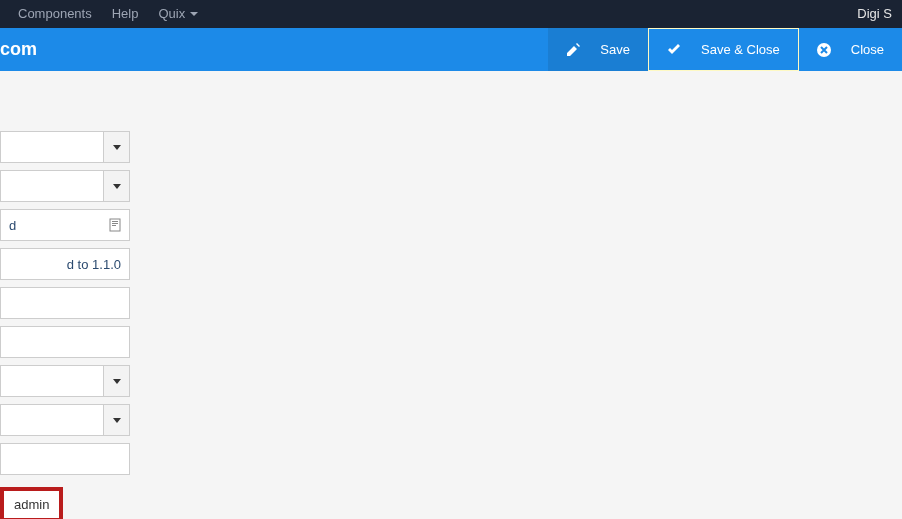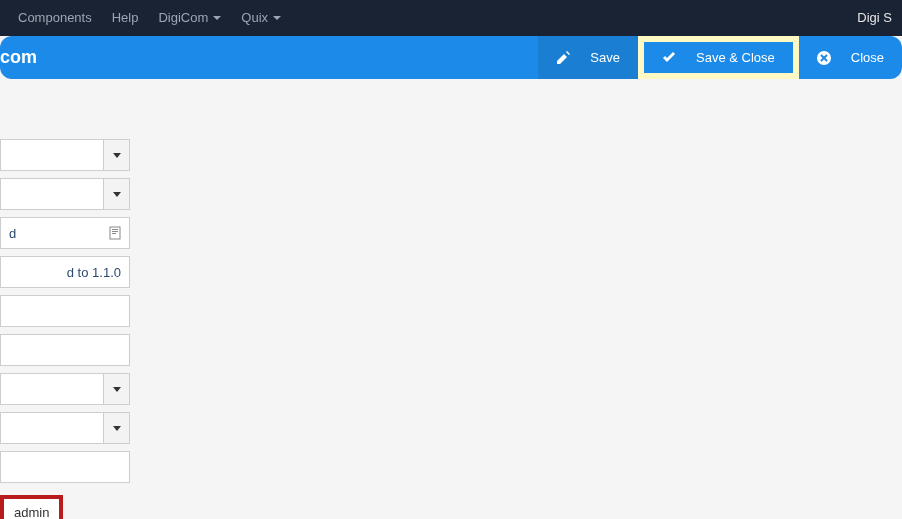--- a/index.html
+++ b/index.html
@@ -12,7 +12,7 @@
     }
     .topnav {
       background: #1a2333;
-      height: 36px;
+      height: 28px;
       display: flex;
       align-items: center;
       padding-left: 8px;

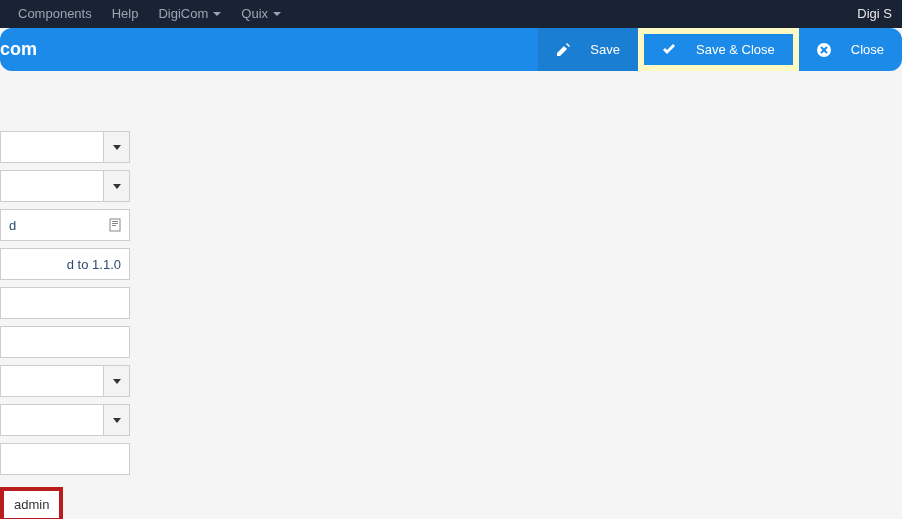--- a/index.html
+++ b/index.html
@@ -151,10 +151,6 @@
 <div class="topnav">
   <div class="topnav-item">Components</div>
   <div class="topnav-item">Help</div>
-  <div class="topnav-item">
-    <span>DigiCom</span>
-    <span class="caret-down"></span>
-  </div>
   <div class="topnav-item">
     <span>Quix</span>
     <span class="caret-down"></span>

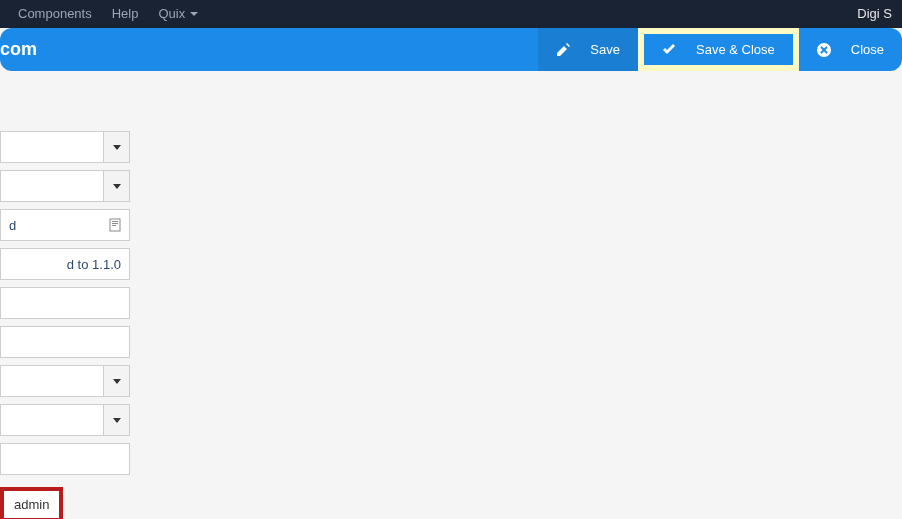--- a/index.html
+++ b/index.html
@@ -50,7 +50,6 @@
       align-items: center;
       justify-content: space-between;
       color: #fff;
-      border-radius: 12px;
     }
     .bluebar-title {
       padding-left: 0px;

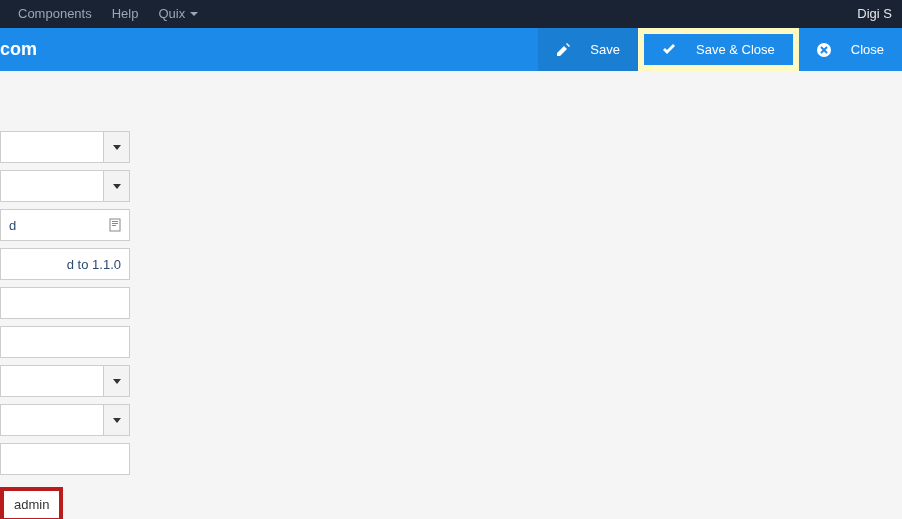--- a/index.html
+++ b/index.html
@@ -74,7 +74,7 @@
     }
     .action-btn.save { background: #1a7ed3; }
     .highlight-box {
-      border: 6px solid #fef9c3;
+      border: 1px solid #fef9c3;
       display: inline-flex;
       align-items: center;
       height: 100%;

